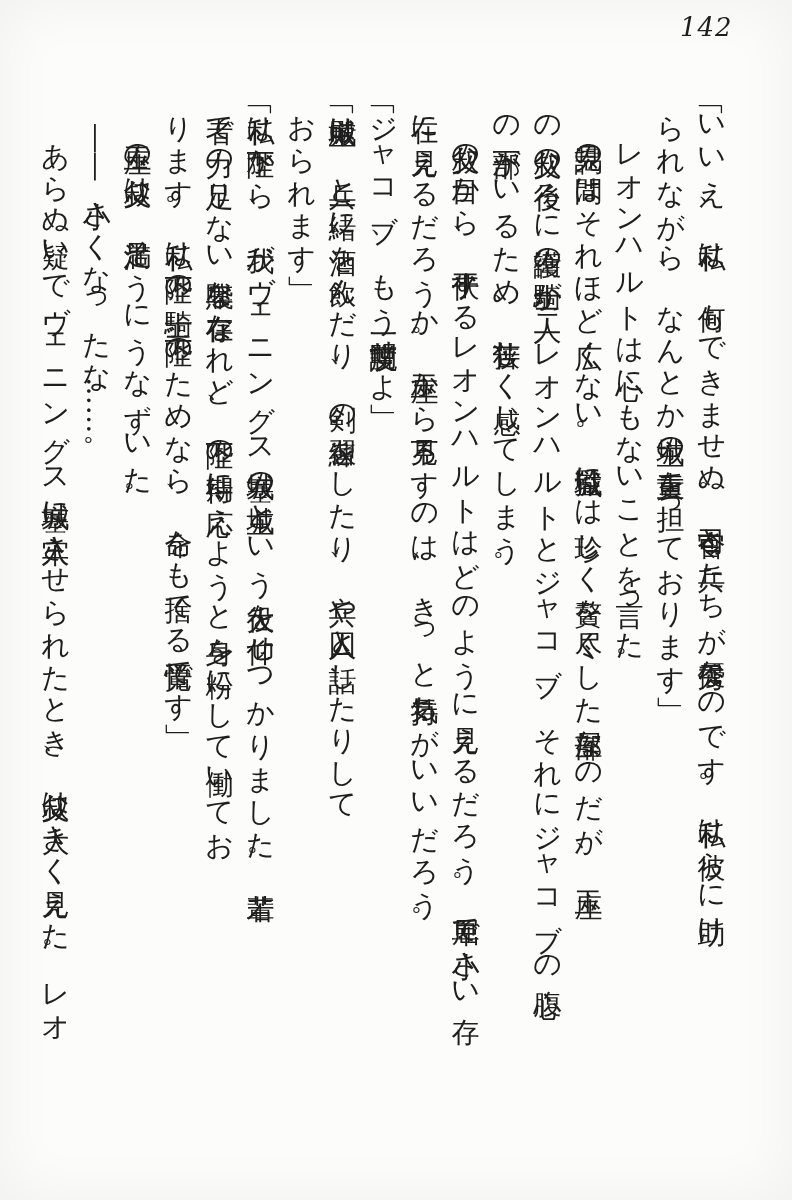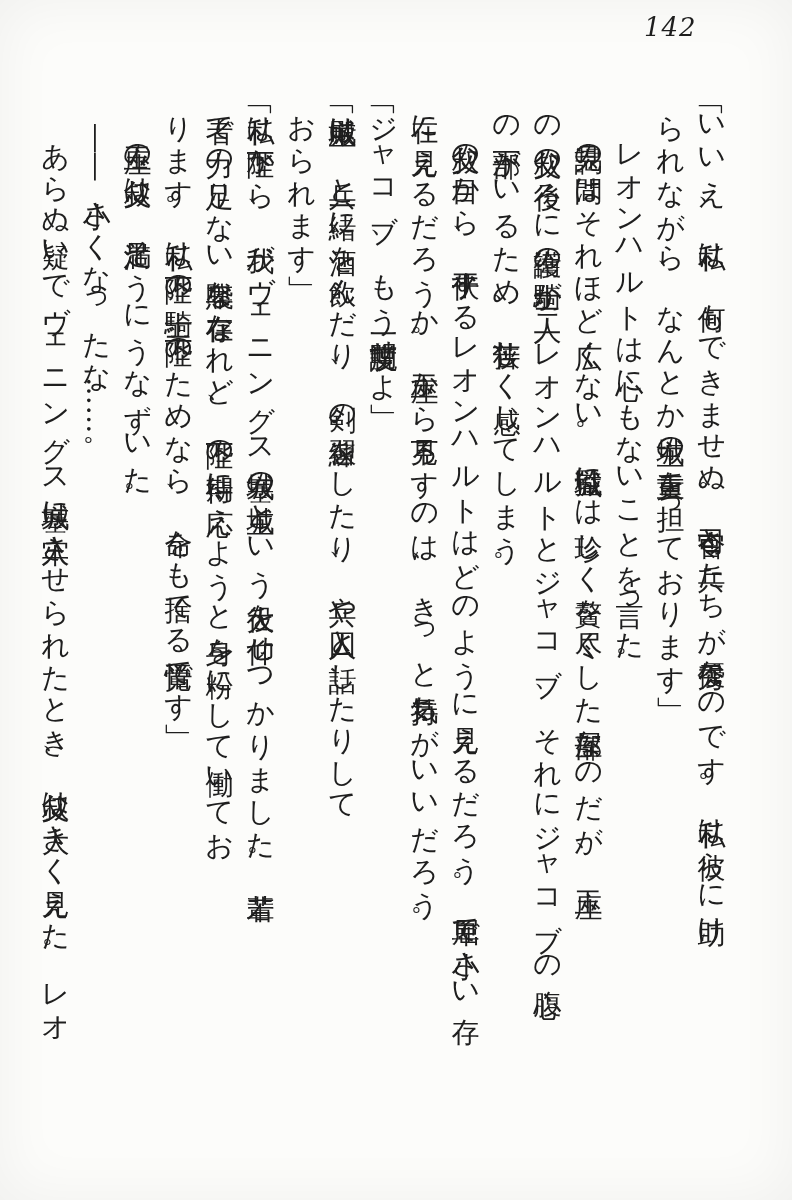--- a/index.html
+++ b/index.html
@@ -24,7 +24,7 @@
   .page-number {
     position: absolute;
     top: 12px;
-    left: 644px;
+    left: 680px;
     font-size: 26px;
     font-style: italic;
     letter-spacing: 1px;

